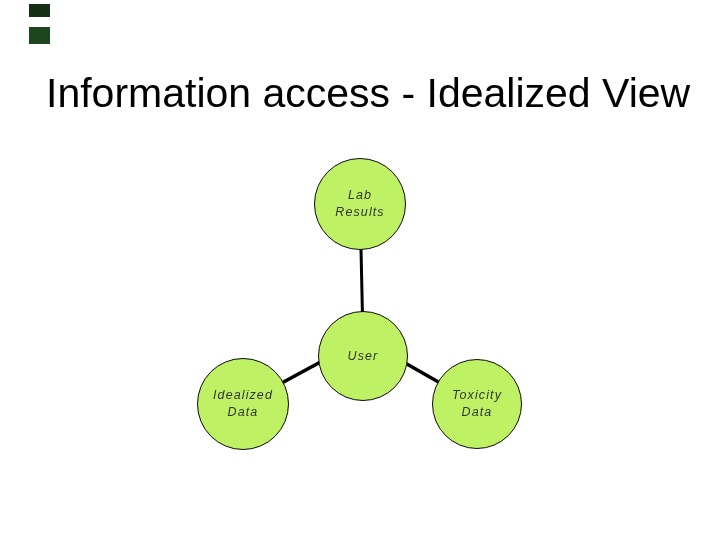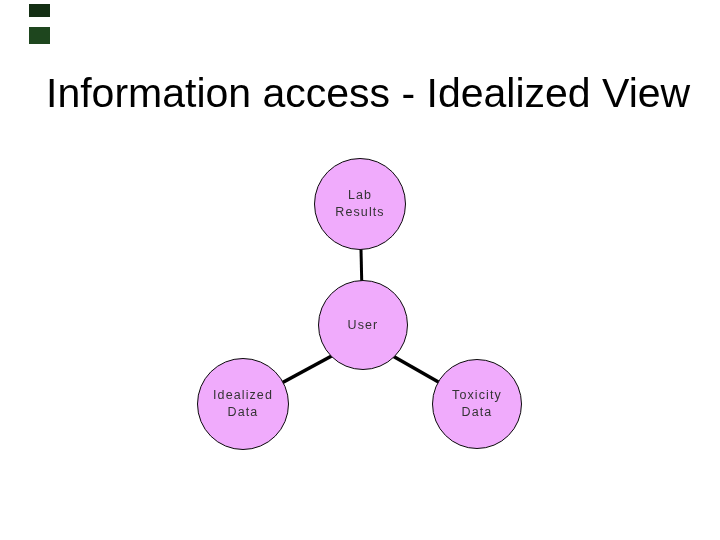--- a/index.html
+++ b/index.html
@@ -63,12 +63,13 @@
     position: absolute;
     box-sizing: border-box;
     border-radius: 50%;
-    background: #f0abfc;
+    background: #bef264;
     border: 1px solid #0a0a0a;
     display: flex;
     align-items: center;
     justify-content: center;
     text-align: center;
+    font-style: italic;
   }
   .node .label {
     font-size: 12.5px;

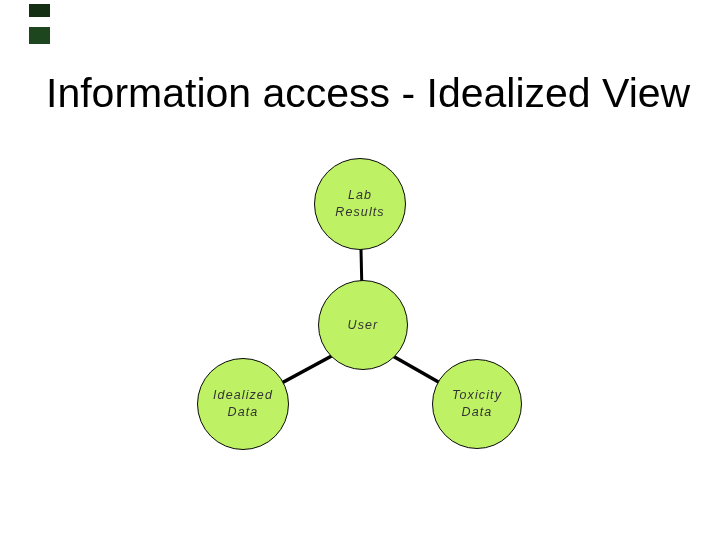--- a/index.html
+++ b/index.html
@@ -79,7 +79,7 @@
     white-space: pre-line;
   }
   .node.lab      { left: 314px; top: 158px; width: 92px; height: 92px; }
-  .node.user     { left: 318px; top: 280px; width: 90px; height: 90px; }
+  .node.user     { left: 318px; top: 311px; width: 90px; height: 90px; }
   .node.clinical { left: 197px; top: 358px; width: 92px; height: 92px; }
   .node.toxicity { left: 432px; top: 359px; width: 90px; height: 90px; text-align: center; }
 </style>

